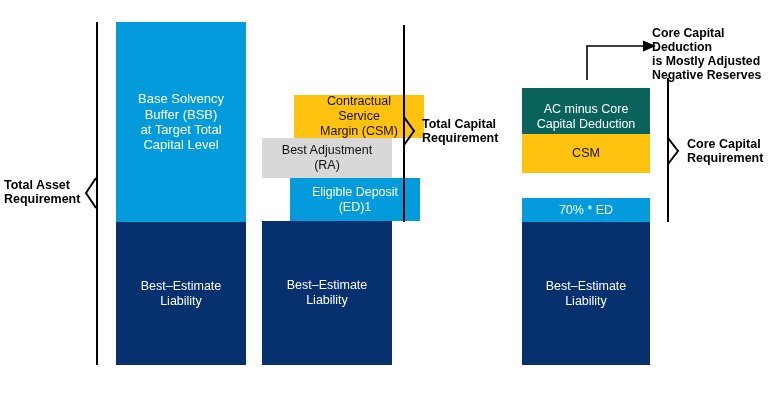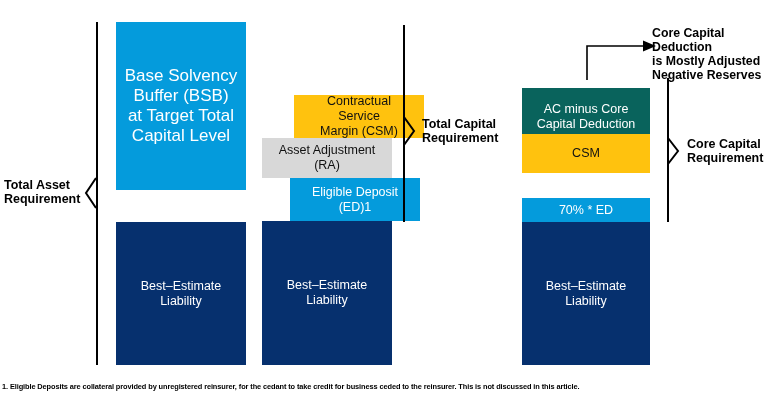--- a/index.html
+++ b/index.html
@@ -82,7 +82,7 @@
 <div id="stage">
 
   <div class="bar" style="left:116px; top:22px; width:130px; height:343px;">
-    <div class="seg" style="top:0px; height:168px; background:#049BDC; font-size:17px;">
+    <div class="seg" style="top:0px; height:200px; background:#049BDC; font-size:13px;">
       <span class="seg-label txt-white">Base Solvency
 Buffer (BSB)
 at Target Total

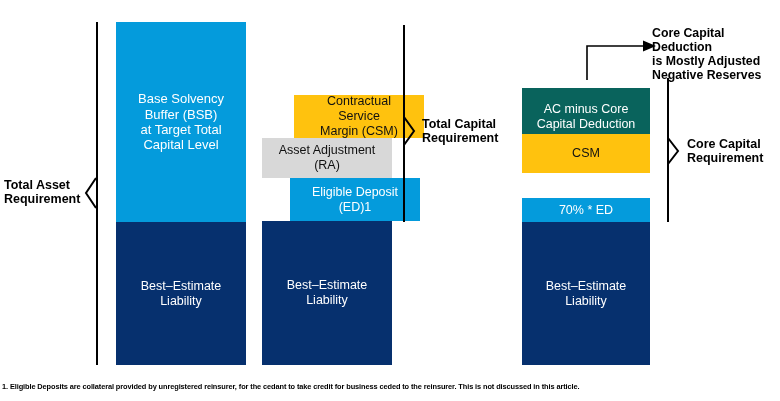--- a/index.html
+++ b/index.html
@@ -101,7 +101,7 @@
 Margin (CSM)</span>
     </div>
     <div class="seg" style="top:116px; height:40px; background:#D8D8D8; font-size:12.5px;">
-      <span class="seg-label txt-dark">Asset Adjustment
+      <span class="seg-label txt-dark">Best Adjustment
 (RA)</span>
     </div>
     <div class="seg" style="top:156px; height:43px; background:#049BDC; font-size:12.5px;margin-left:28px;">

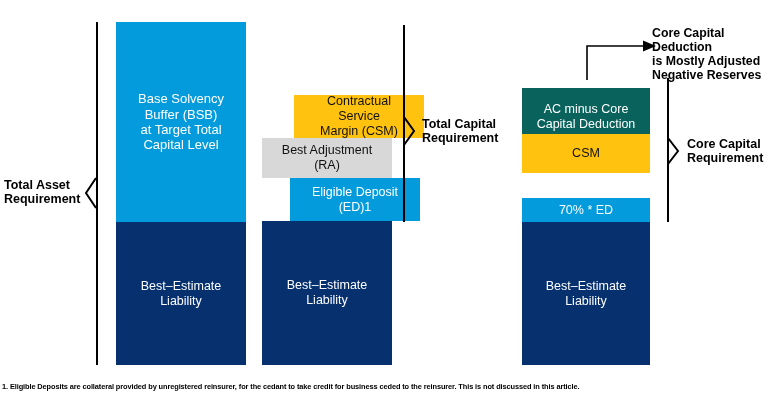--- a/index.html
+++ b/index.html
@@ -159,7 +159,6 @@
 is Mostly Adjusted
 Negative Reserves</div>
 
-  <div class="footnote">1. Eligible Deposits are collateral provided by unregistered reinsurer, for the cedant to take credit for business ceded to the reinsurer. This is not discussed in this article.</div>
 
 </div>
 

